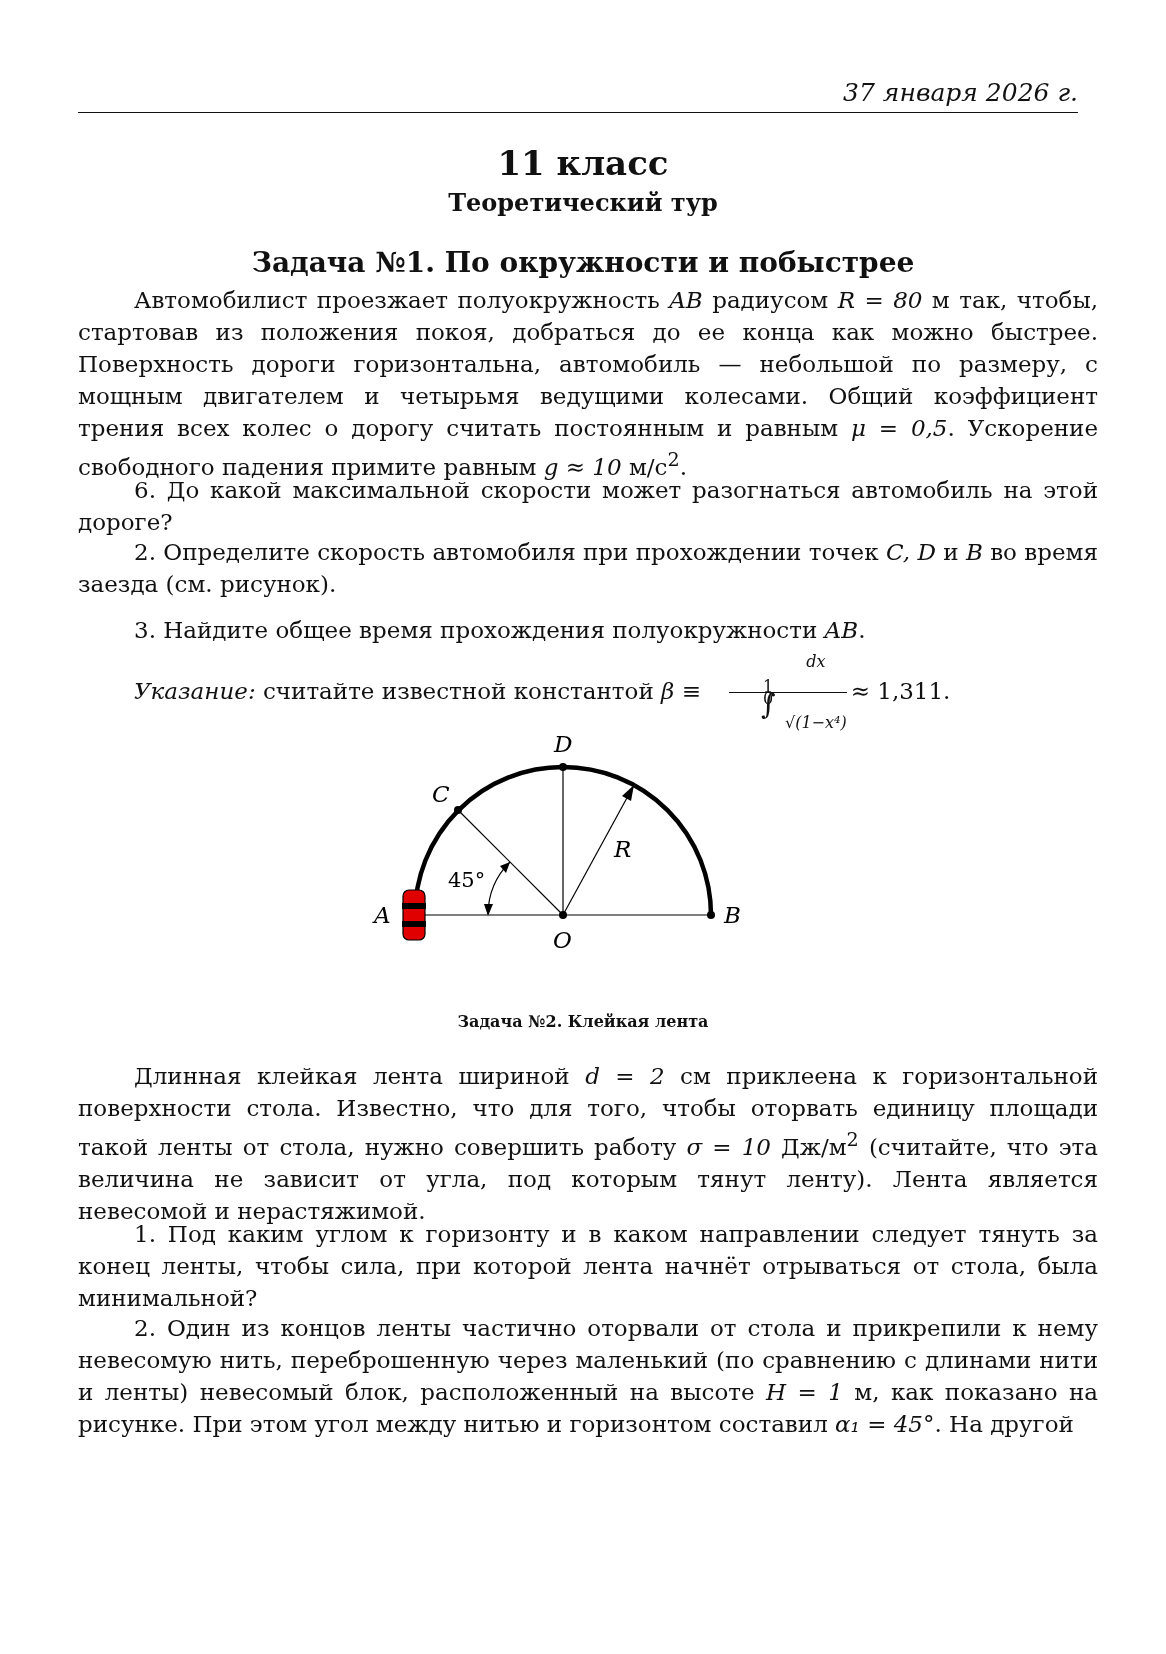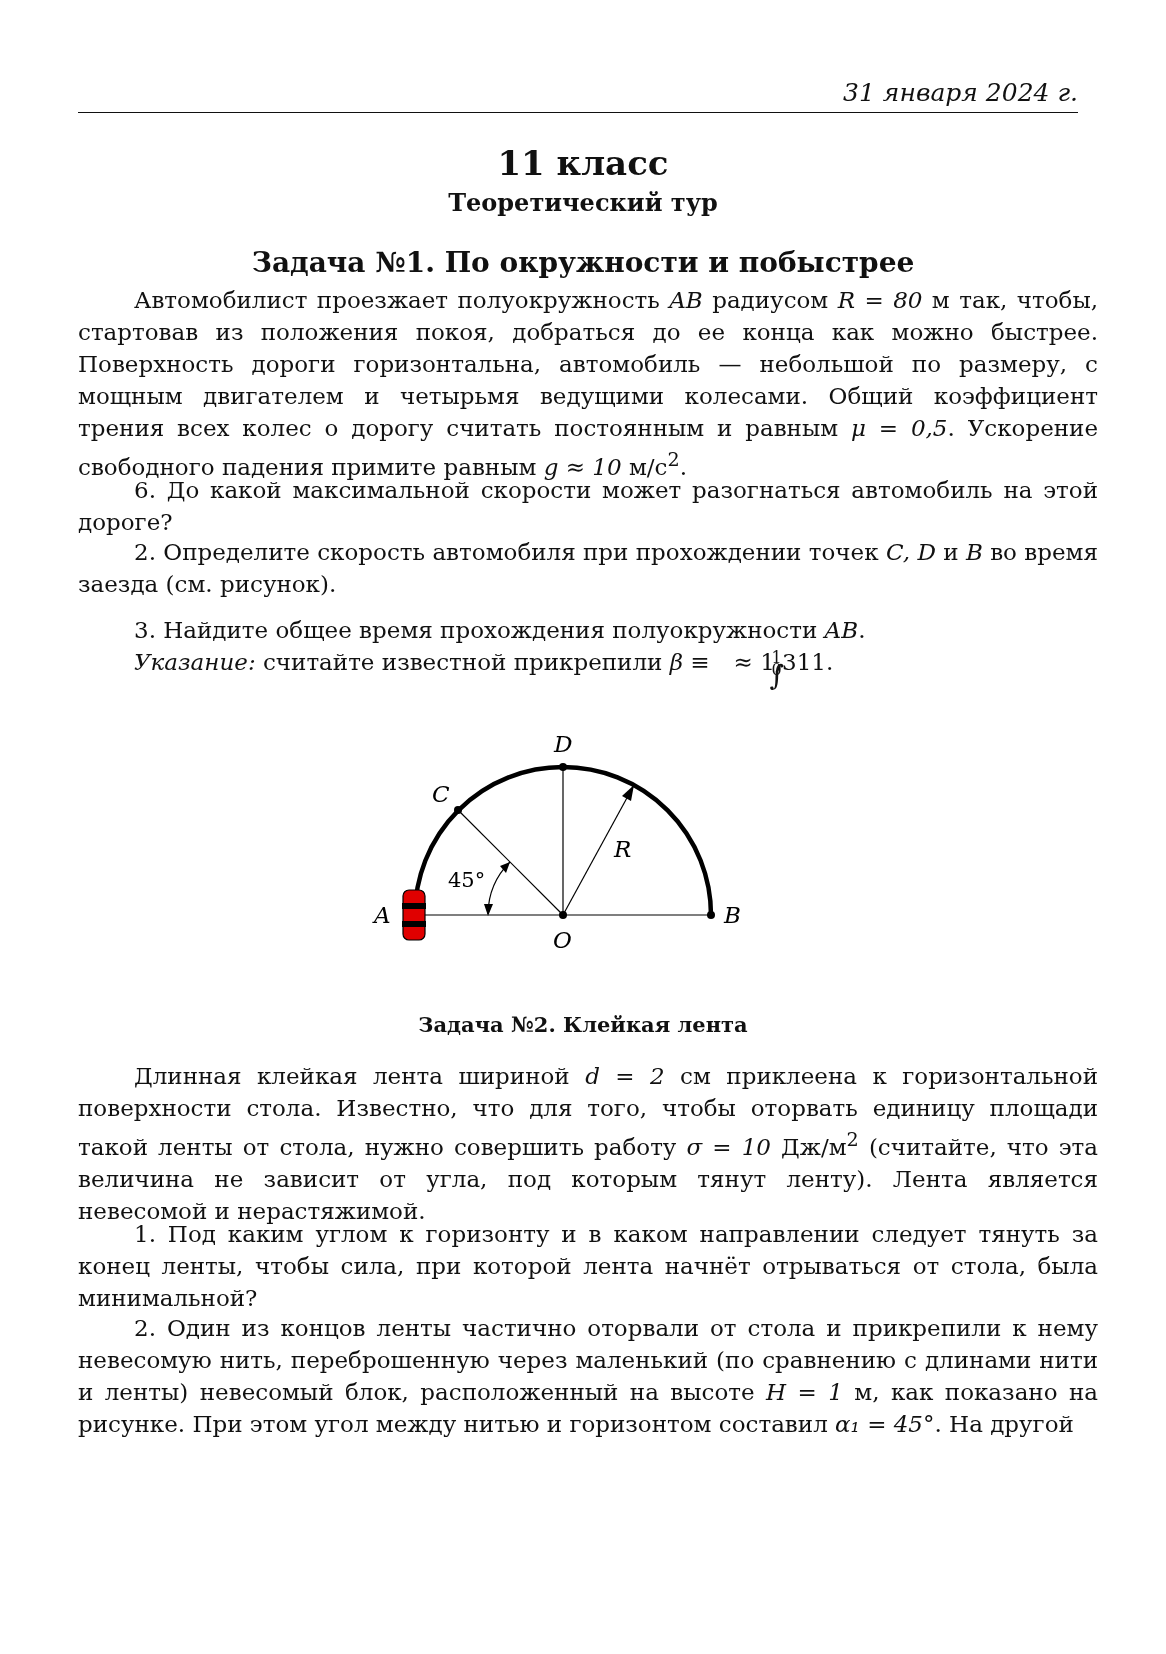--- a/index.html
+++ b/index.html
@@ -30,7 +30,7 @@
 <body>
 
 <div class="header">
-  <span class="right">31 января 2024 г.</span>
+  <span class="right">37 января 2026 г.</span>
 </div>
 
 <div class="title t1">11 класс</div>

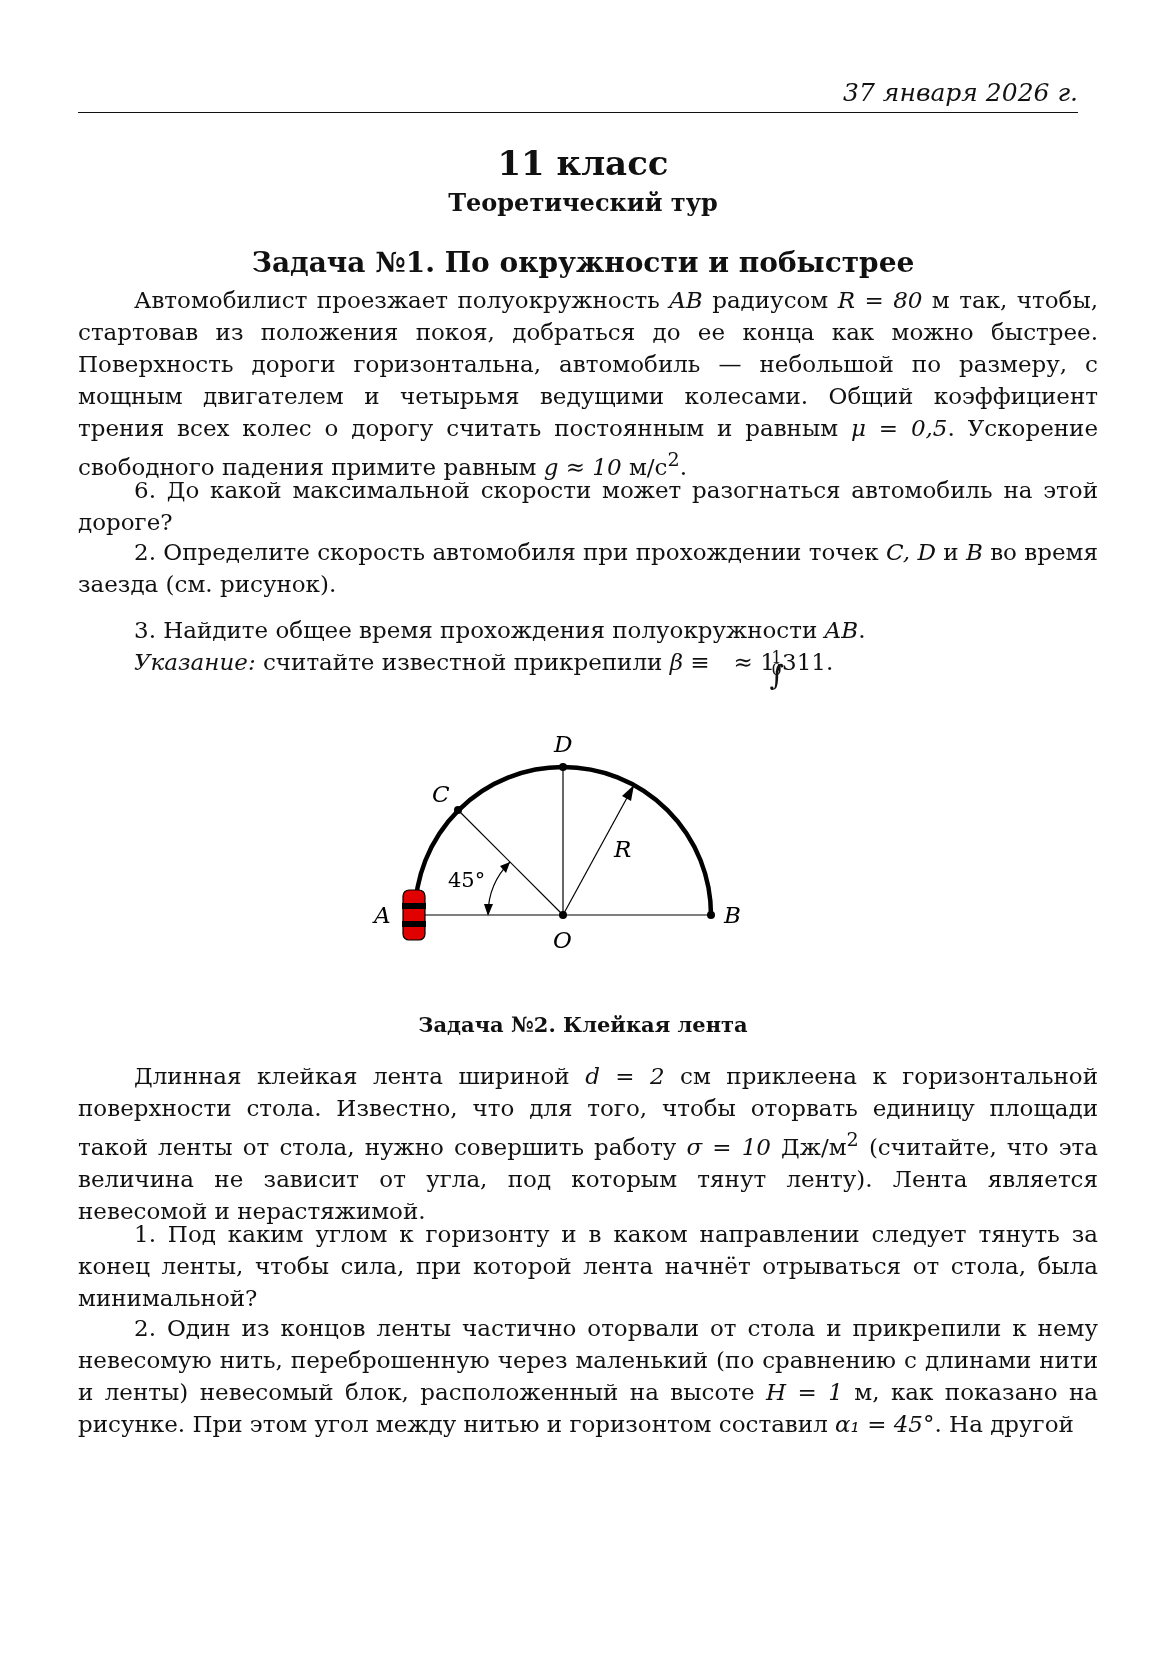--- a/index.html
+++ b/index.html
@@ -45,7 +45,7 @@
 
 <div class="para indent" style="top:614px;"><span>3. Найдите общее время прохождения полуокружности </span><i class="m">AB</i><span>.</span></div>
 
-<div class="para indent" style="top:632px; line-height:60px;"><i>Указание:</i><span> считайте известной прикрепили </span><i class="m">β ≡</i><span class="hint-int"><span class="up">1</span><span class="sig">∫</span><span class="dn">0</span></span><span>≈ 1,311.</span></div>
+<div class="para indent" style="top:632px; line-height:60px;"><i>Указание:</i><span> считайте известной прикрепили </span><i class="m">β ≡</i><span class="hint-int"><span class="up">1</span><span class="sig">∫</span><span class="dn">0</span></span><span class="frac"><div class="num">dx</div><div class="den">√(1−x⁴)</div></span><span>≈ 1,311.</span></div>
 
 <svg style="position:absolute; left:0; top:720px;" width="1166" height="250">
 

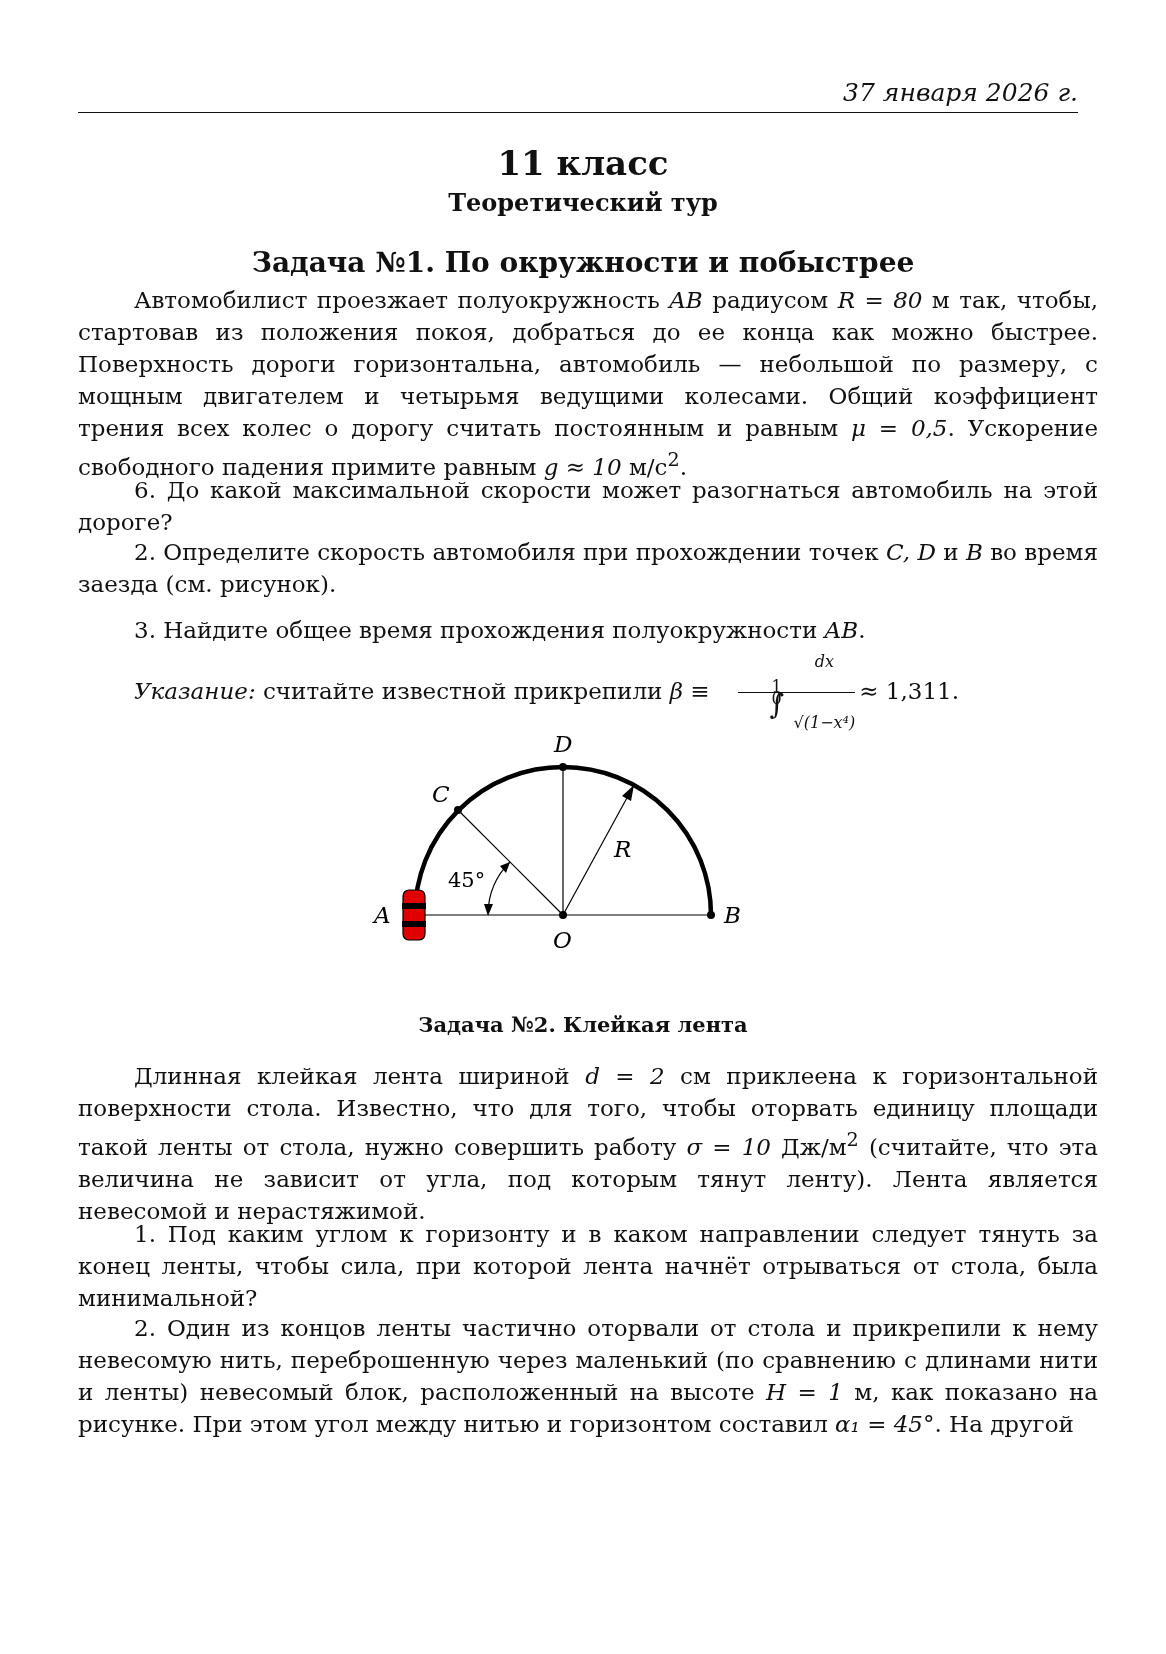--- a/index.html
+++ b/index.html
@@ -45,7 +45,7 @@
 
 <div class="para indent" style="top:614px;"><span>3. Найдите общее время прохождения полуокружности </span><i class="m">AB</i><span>.</span></div>
 
-<div class="para indent" style="top:632px; line-height:60px;"><i>Указание:</i><span> считайте известной прикрепили </span><i class="m">β ≡</i><span class="hint-int"><span class="up">1</span><span class="sig">∫</span><span class="dn">0</span></span><span class="frac"><div class="num">dx</div><div class="den">√(1−x⁴)</div></span><span>≈ 1,311.</span></div>
+<div class="para indent" style="top:632px; line-height:60px;"><i>Указание:</i><span> считайте известной константой </span><i class="m">β ≡</i><span class="hint-int"><span class="up">1</span><span class="sig">∫</span><span class="dn">0</span></span><span class="frac"><div class="num">dx</div><div class="den">√(1−x⁴)</div></span><span>≈ 1,311.</span></div>
 
 <svg style="position:absolute; left:0; top:720px;" width="1166" height="250">
 

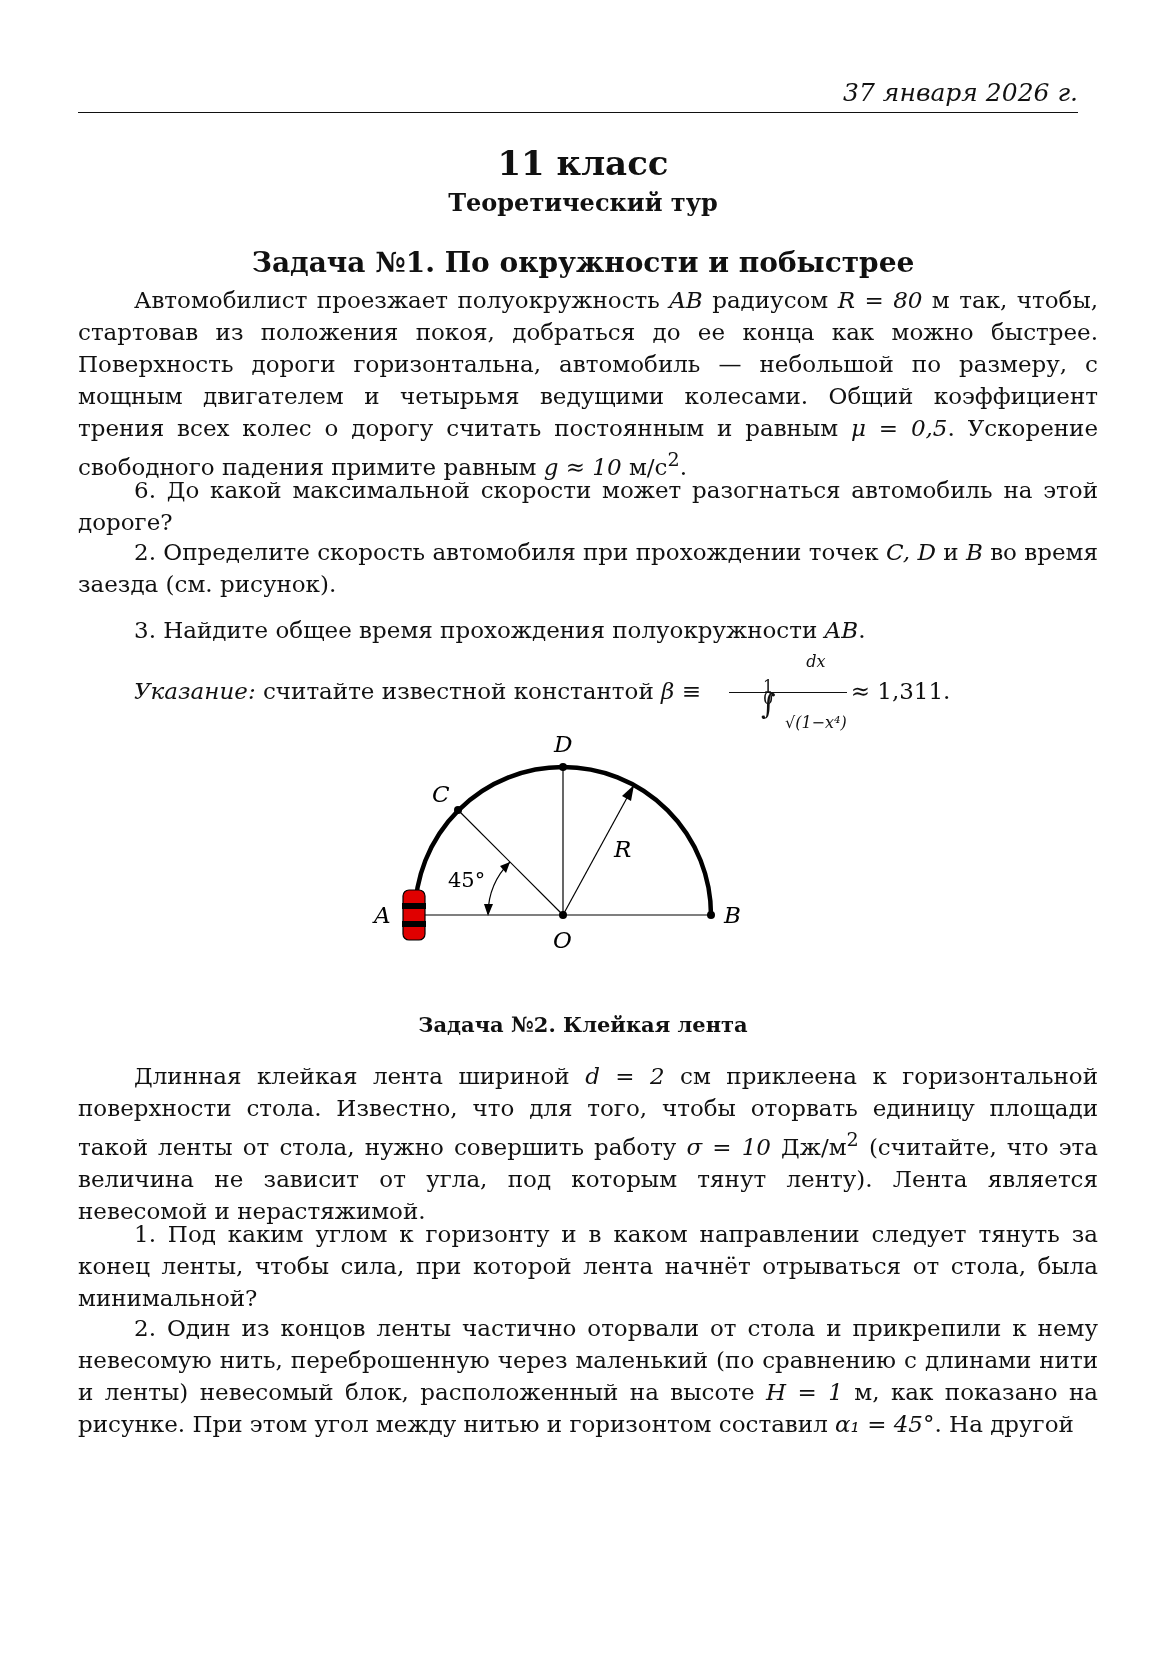--- a/index.html
+++ b/index.html
@@ -76,7 +76,7 @@
   <text x="553" y="228" font-size="23" font-style="italic">O</text>
 </svg>
 
-<div class="title" style="top:1012px; font-size:21px;">Задача №2. Клейкая лента</div>
+<div class="title" style="top:1012px; font-size:16px;">Задача №2. Клейкая лента</div>
 
 <div class="para indent" style="top:1060px;"><span>Длинная клейкая лента шириной </span><i class="m">d = 2</i><span> см приклеена к горизонтальной поверхности стола. Известно, что для того, чтобы оторвать единицу площади такой ленты от стола, нужно совершить работу </span><i class="m">σ = 10</i><span> Дж/м</span><sup>2</sup><span> (считайте, что эта величина не зависит от угла, под которым тянут ленту). Лента является невесомой и нерастяжимой.</span></div>
 

